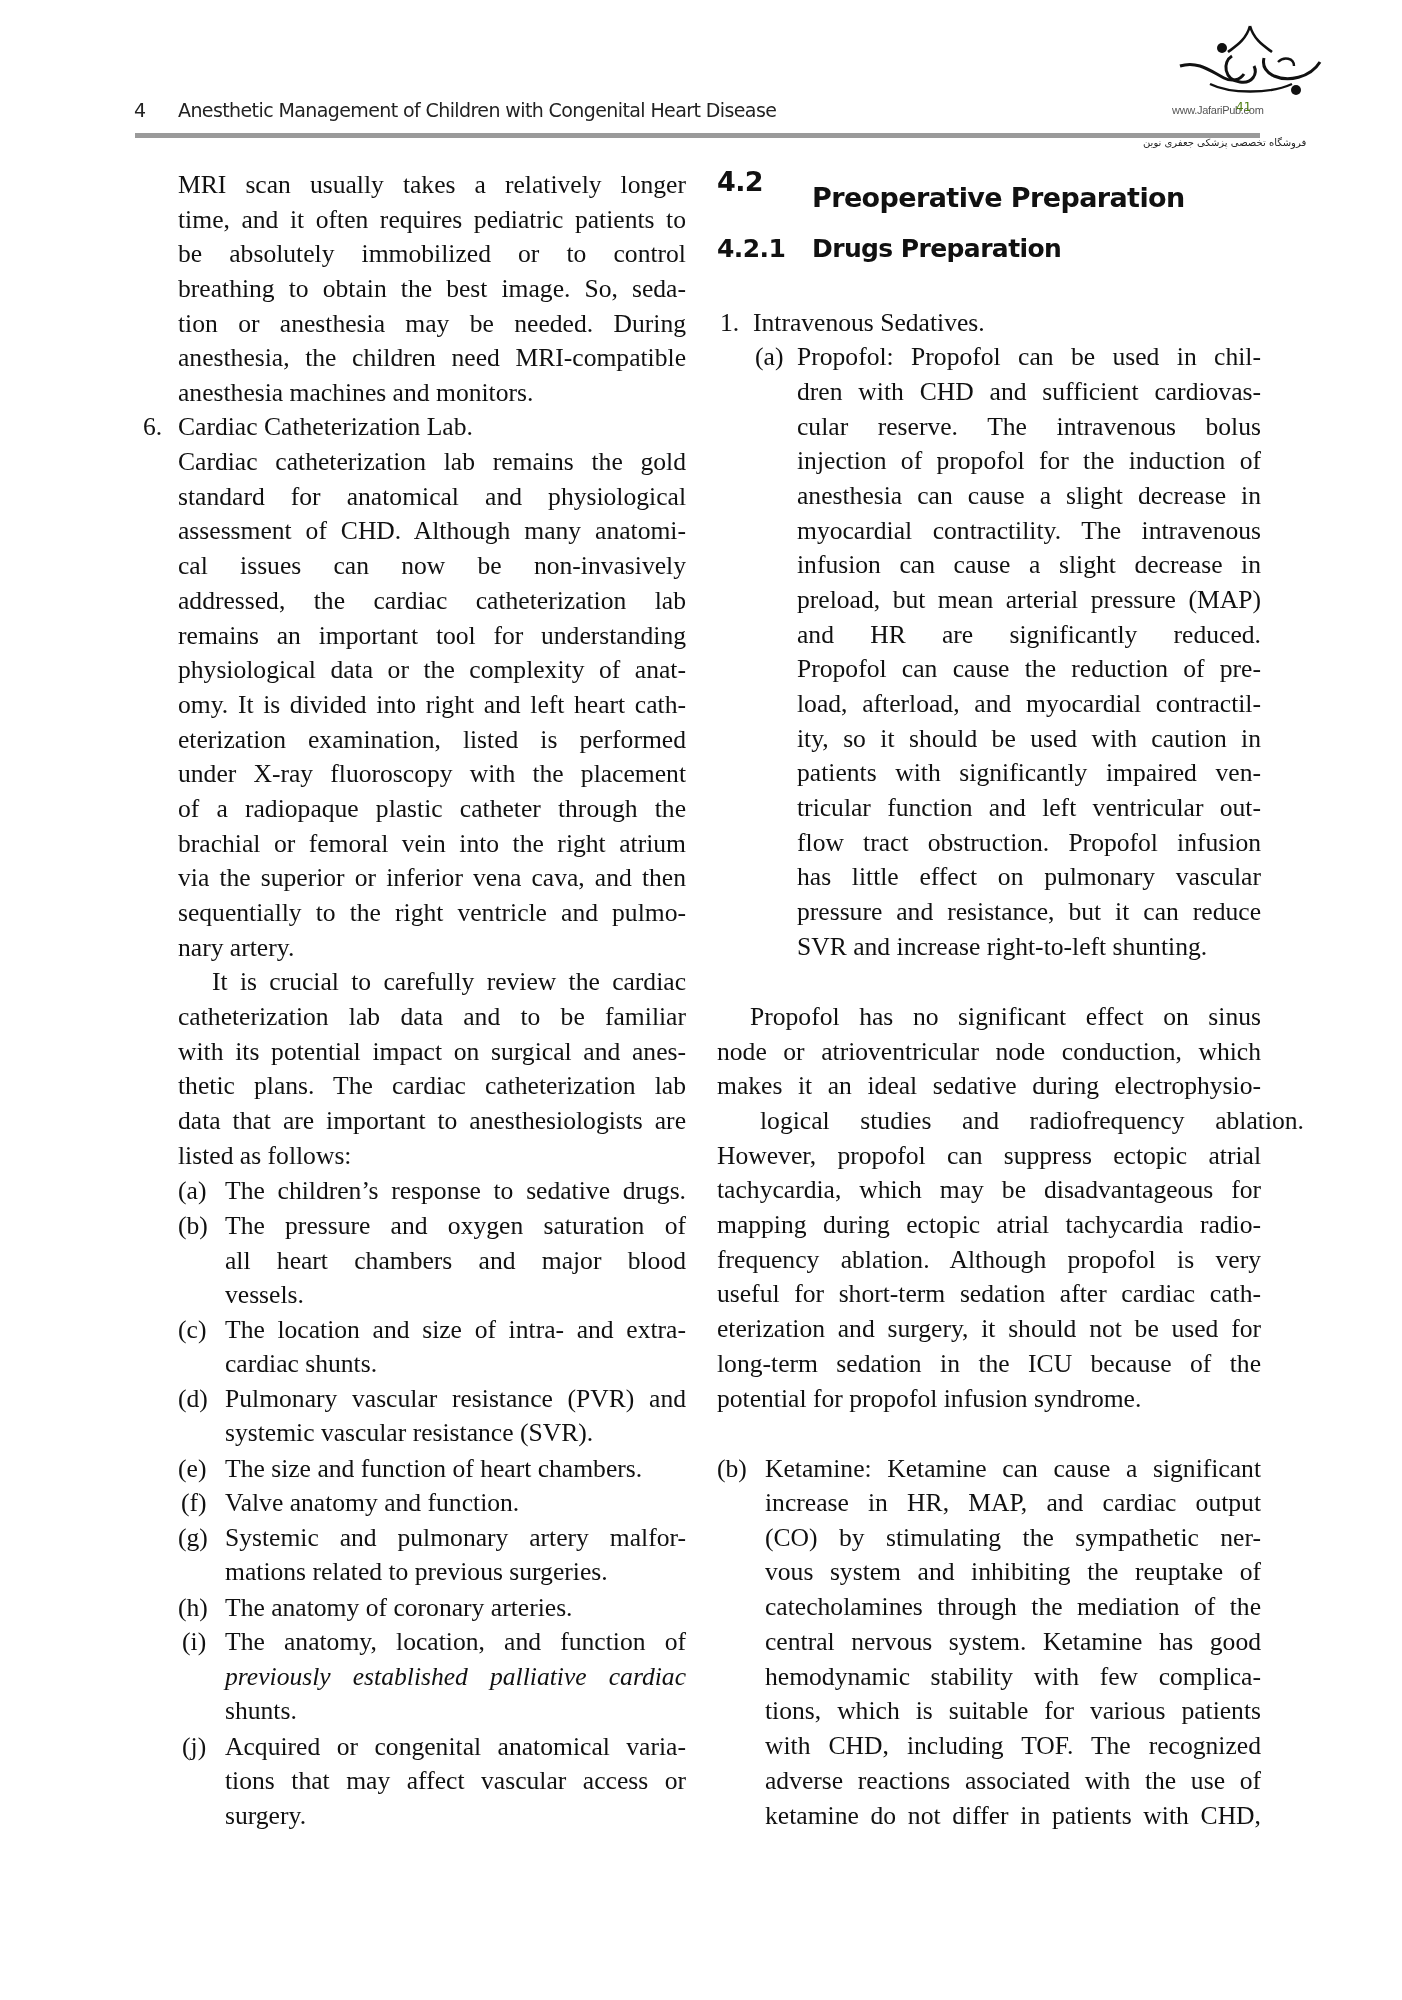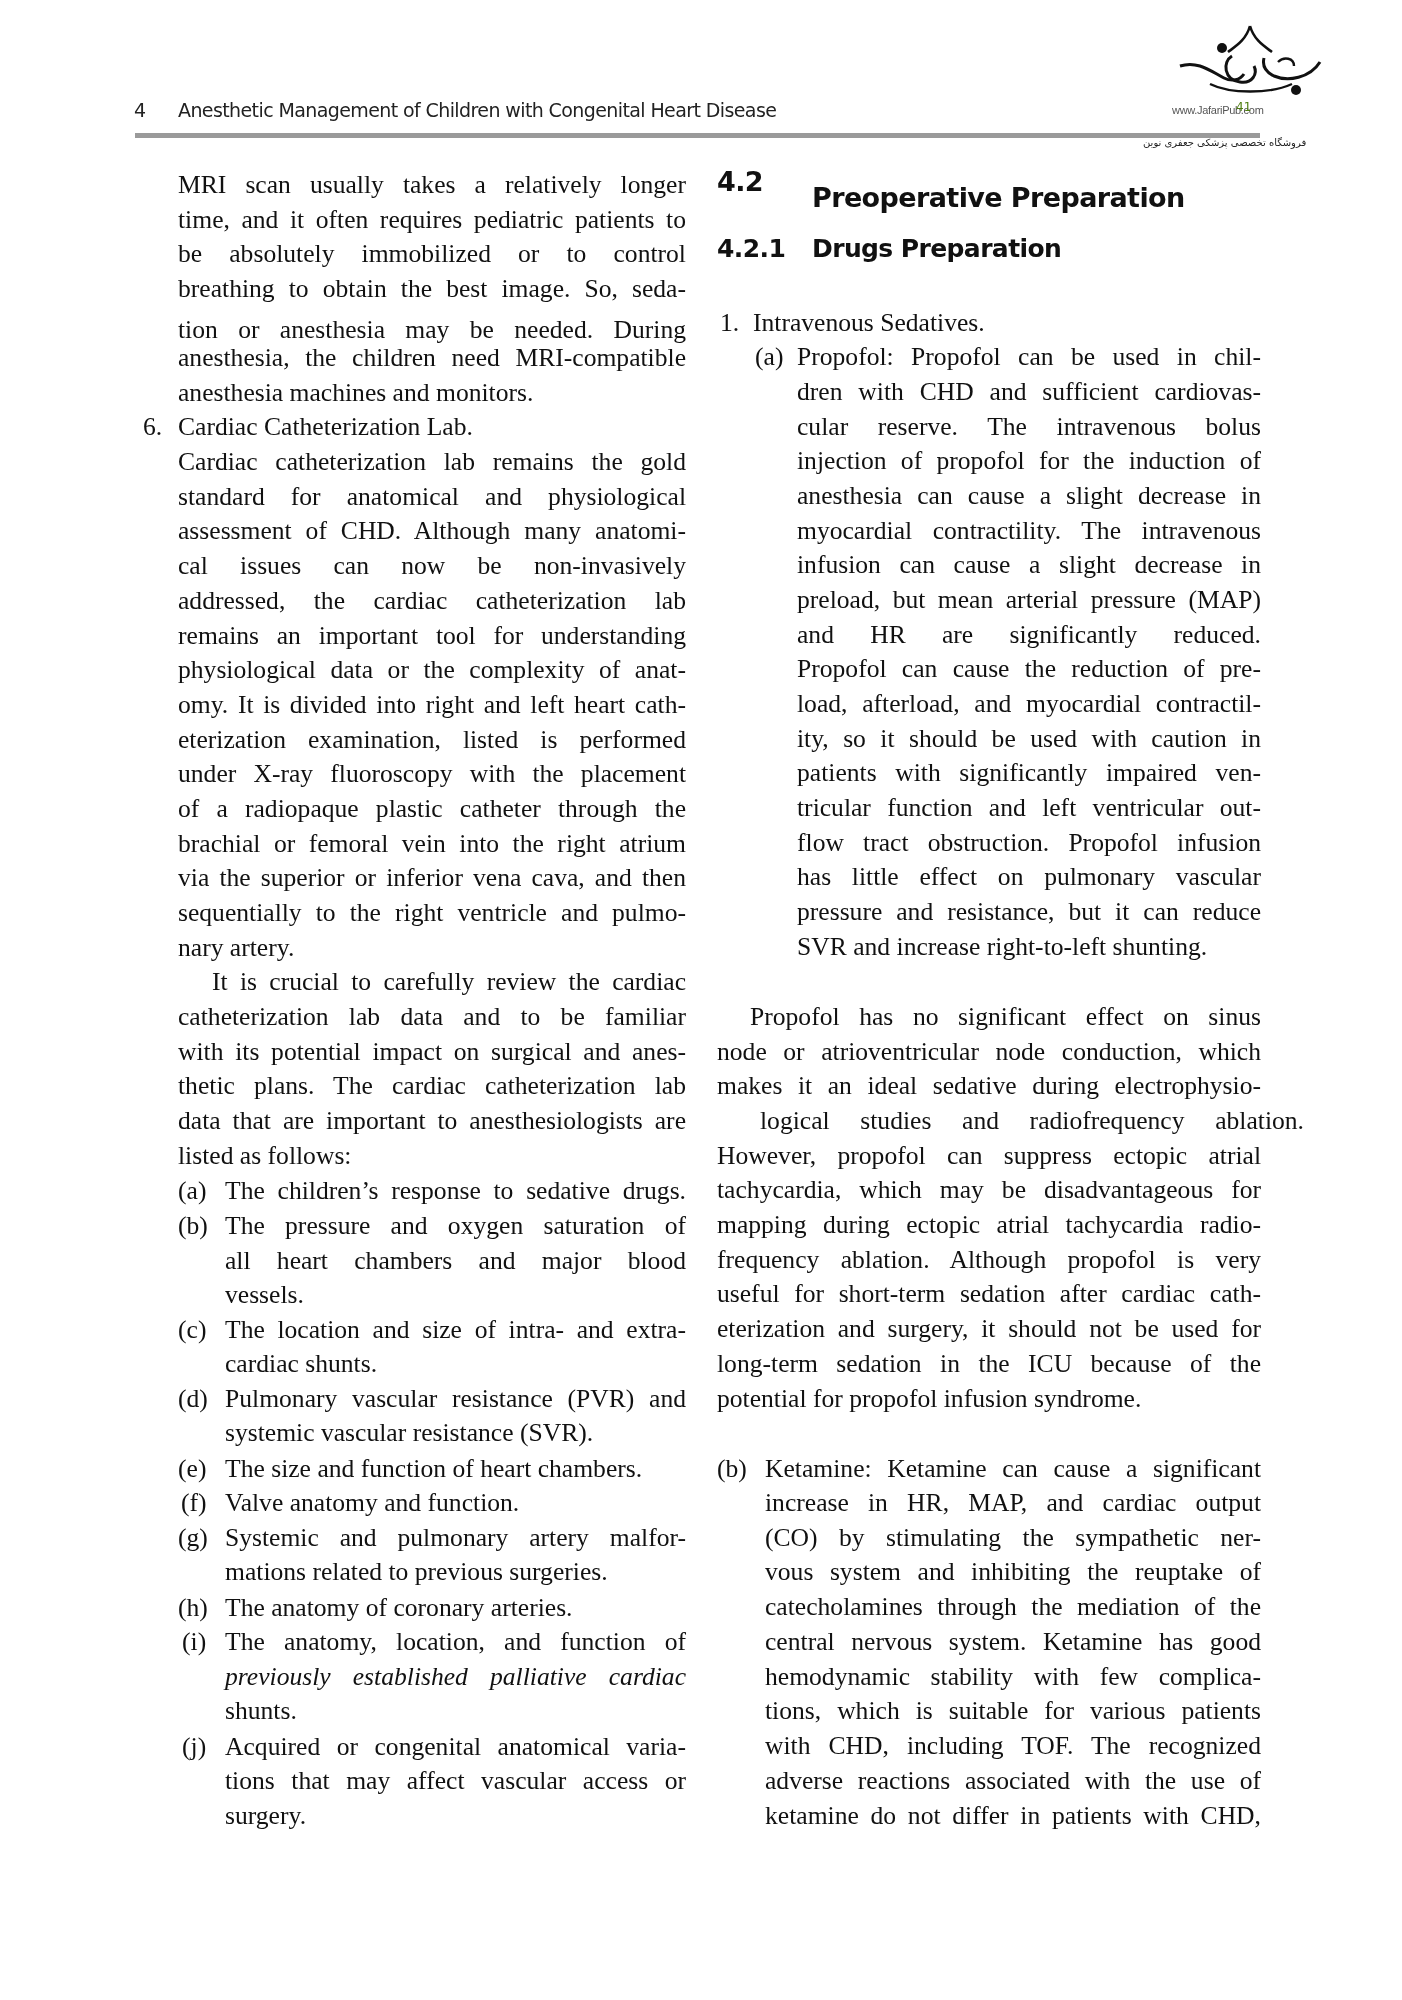--- a/index.html
+++ b/index.html
@@ -68,7 +68,7 @@
       <div class="line" style="left:178px;top:203px;width:508px;">time, and it often requires pediatric patients to</div>
       <div class="line" style="left:178px;top:237px;width:508px;">be absolutely immobilized or to control</div>
       <div class="line" style="left:178px;top:272px;width:508px;">breathing to obtain the best image. So, seda-</div>
-      <div class="line" style="left:178px;top:307px;width:508px;margin-top:6px;">tion or anesthesia may be needed. During</div>
+      <div class="line" style="left:178px;top:307px;width:508px;">tion or anesthesia may be needed. During</div>
       <div class="line" style="left:178px;top:341px;width:508px;">anesthesia, the children need MRI-compatible</div>
       <div class="line last" style="left:178px;top:376px;width:508px;">anesthesia machines and monitors.</div>
     </div>

